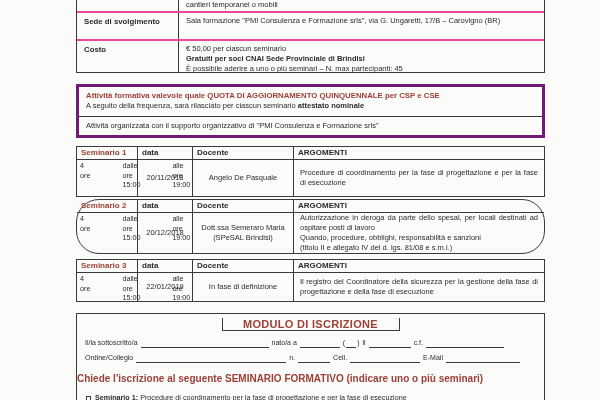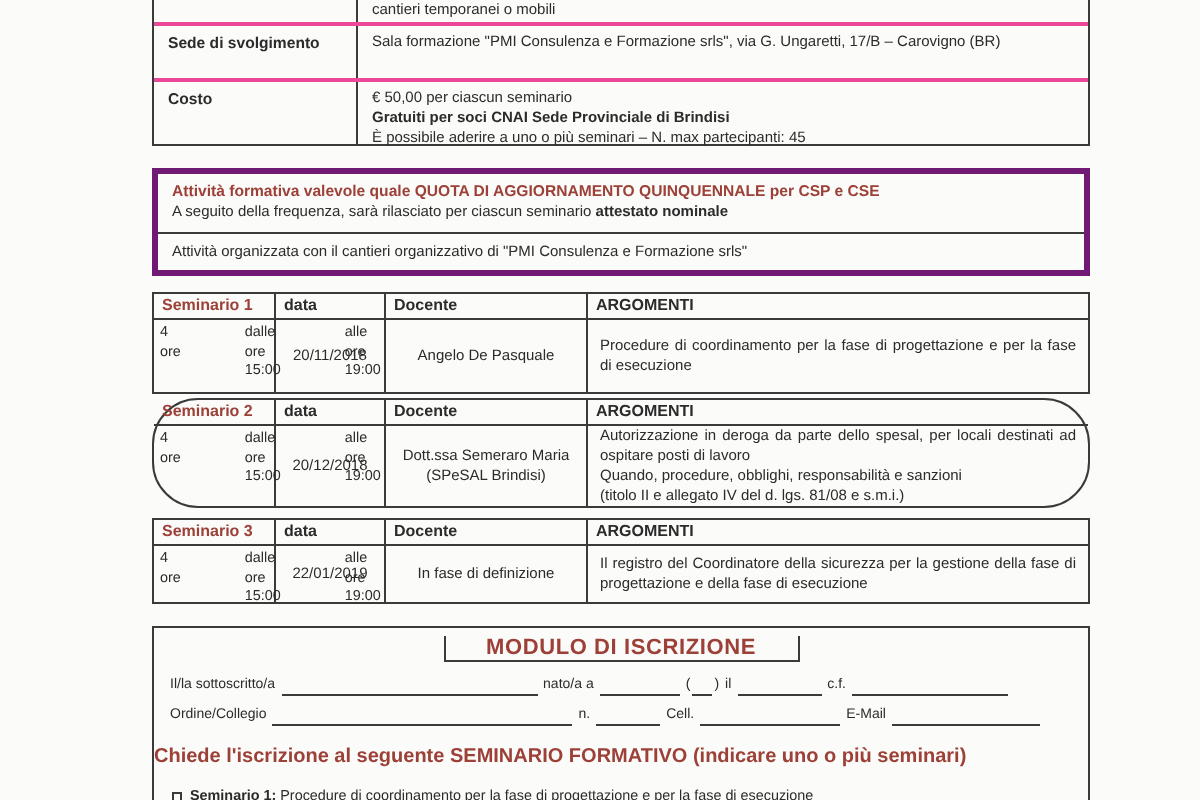--- a/index.html
+++ b/index.html
@@ -99,7 +99,7 @@
         <div class="red b">Attività formativa valevole quale QUOTA DI AGGIORNAMENTO QUINQUENNALE per CSP e CSE</div>
         <div><span>A seguito della frequenza, sarà rilasciato per ciascun seminario</span> <span class="b">attestato nominale</span></div>
       </div>
-      <div class="notice-b">Attività organizzata con il cantieri organizzativo di "PMI Consulenza e Formazione srls"</div>
+      <div class="notice-b">Attività organizzata con il supporto organizzativo di "PMI Consulenza e Formazione srls"</div>
     </div>
 
     <div class="sem t1">

